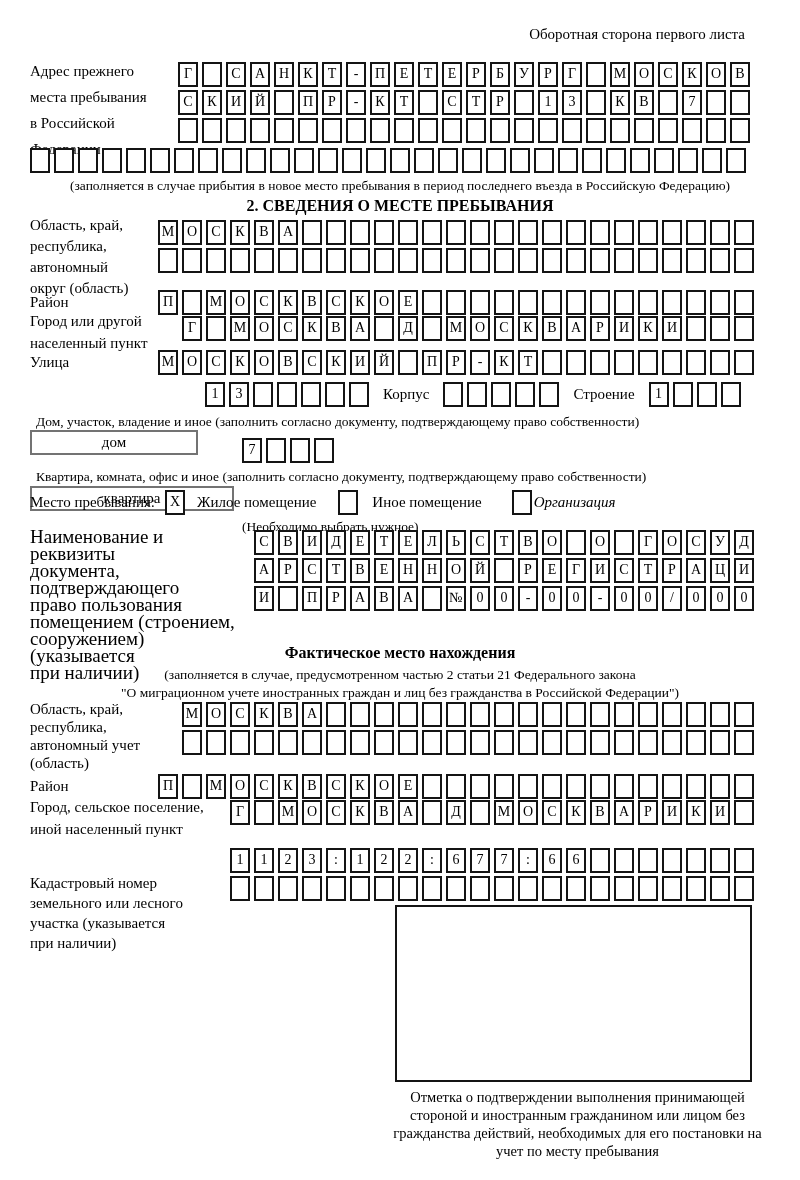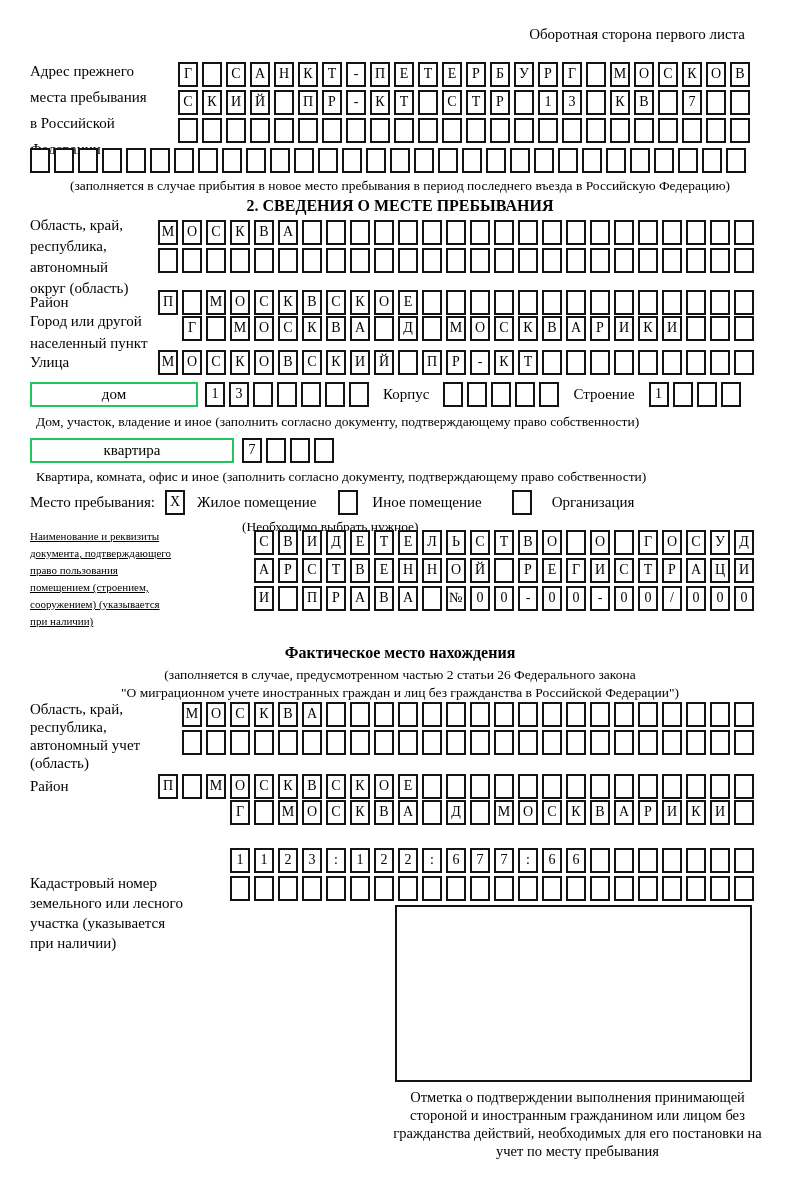--- a/index.html
+++ b/index.html
@@ -11,8 +11,8 @@
   .stack{display:flex;flex-direction:column;gap:3px;}
   .cell{flex:none;box-sizing:border-box;width:20px;height:25px;border:2px solid #141414;
         font-size:14px;line-height:20px;text-align:center;background:#fff;}
-  .bigbox{flex:none;box-sizing:border-box;height:25px;border:2px solid #22c55e;
-        font-size:15px;line-height:20px;text-align:center;background:#fff;}
+  .bigbox{flex:none;box-sizing:border-box;height:25px;border:2px solid #737373;
+        font-size:15px;line-height:20px;text-align:center;background:#fff;margin-top:48px;}
   .inlbl{flex:none;font-size:15px;line-height:25px;padding:0 14px;white-space:nowrap;}
   .cap{font-size:13.5px;line-height:17px;text-align:center;}
   .center{left:0;right:0;text-align:center;}

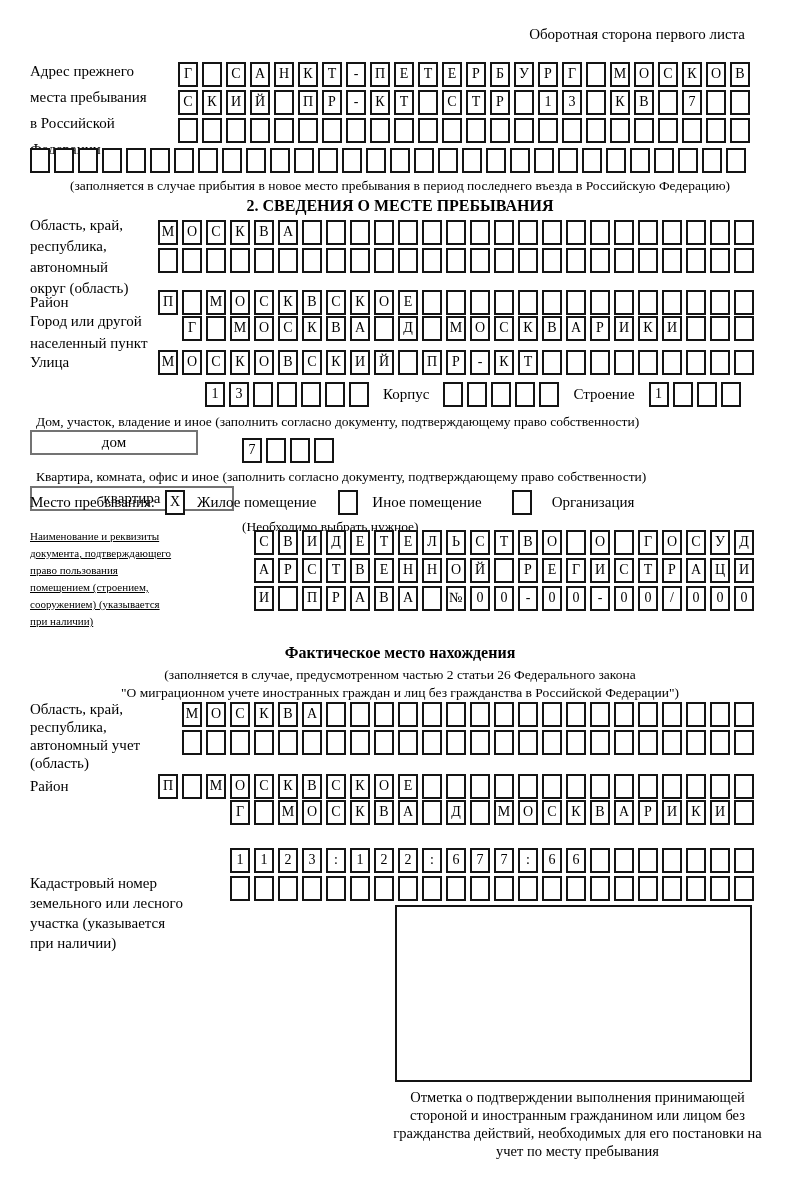--- a/index.html
+++ b/index.html
@@ -346,7 +346,7 @@
   <span class="cell" style="margin-left:22px;"></span>
   <div class="inlbl" style="padding:0 0 0 14px;">Иное помещение</div>
   <span class="cell" style="margin-left:30px;"></span>
-  <div class="inlbl" style="padding:0 0 0 20px;">Организация</div>
+  <div class="inlbl" style="padding:0 0 0 2px;font-style:italic;">Организация</div>
 </div>
 <div class="abs cap" style="top:518px;left:242px;">(Необходимо выбрать нужное)</div>
 

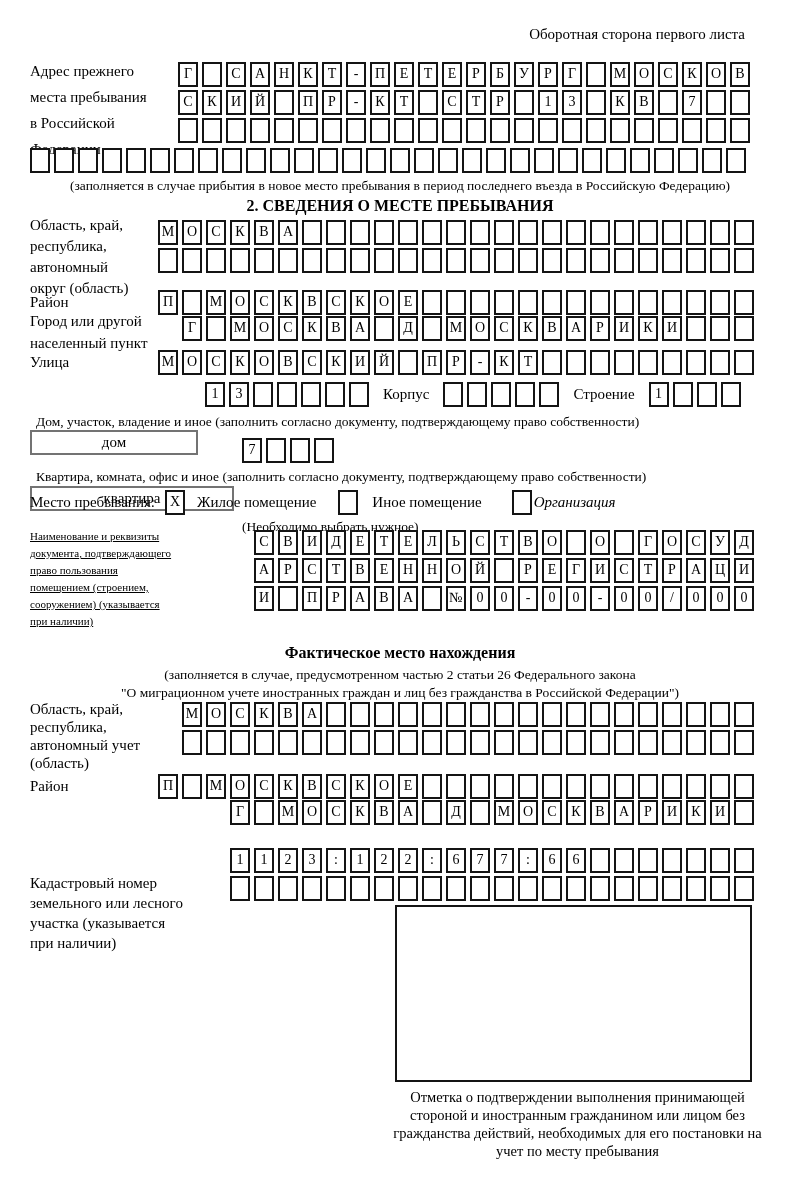--- a/index.html
+++ b/index.html
@@ -18,7 +18,7 @@
   .center{left:0;right:0;text-align:center;}
   .title{font-size:16px;font-weight:bold;}
   .row{display:flex;align-items:flex-start;}
-  .doclbl{font-size:11px;line-height:17px;text-decoration:underline;}
+  .doclbl{font-size:19px;line-height:17px;}
 </style>
 </head>
 <body>

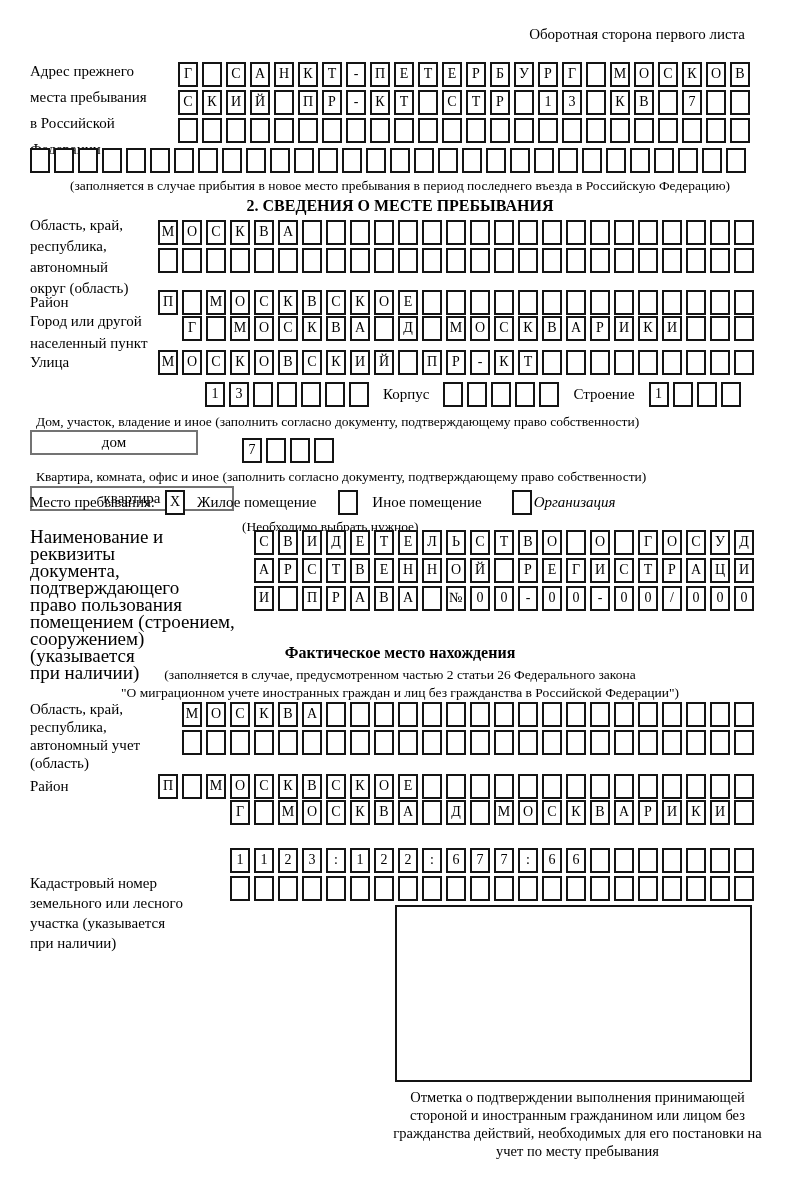--- a/index.html
+++ b/index.html
@@ -431,7 +431,7 @@
 </div>
 
 <div class="abs title center" style="top:644px;">Фактическое место нахождения</div>
-<div class="abs cap center" style="top:666px;line-height:18px;">(заполняется в случае, предусмотренном частью 2 статьи 26 Федерального закона</div>
+<div class="abs cap center" style="top:666px;line-height:18px;">(заполняется в случае, предусмотренном частью 2 статьи 21 Федерального закона</div>
 <div class="abs cap center" style="top:684px;line-height:18px;">"О миграционном учете иностранных граждан и лиц без гражданства в Российской Федерации")</div>
 
 <div class="abs lbl" style="top:700px;left:30px;line-height:18px;">

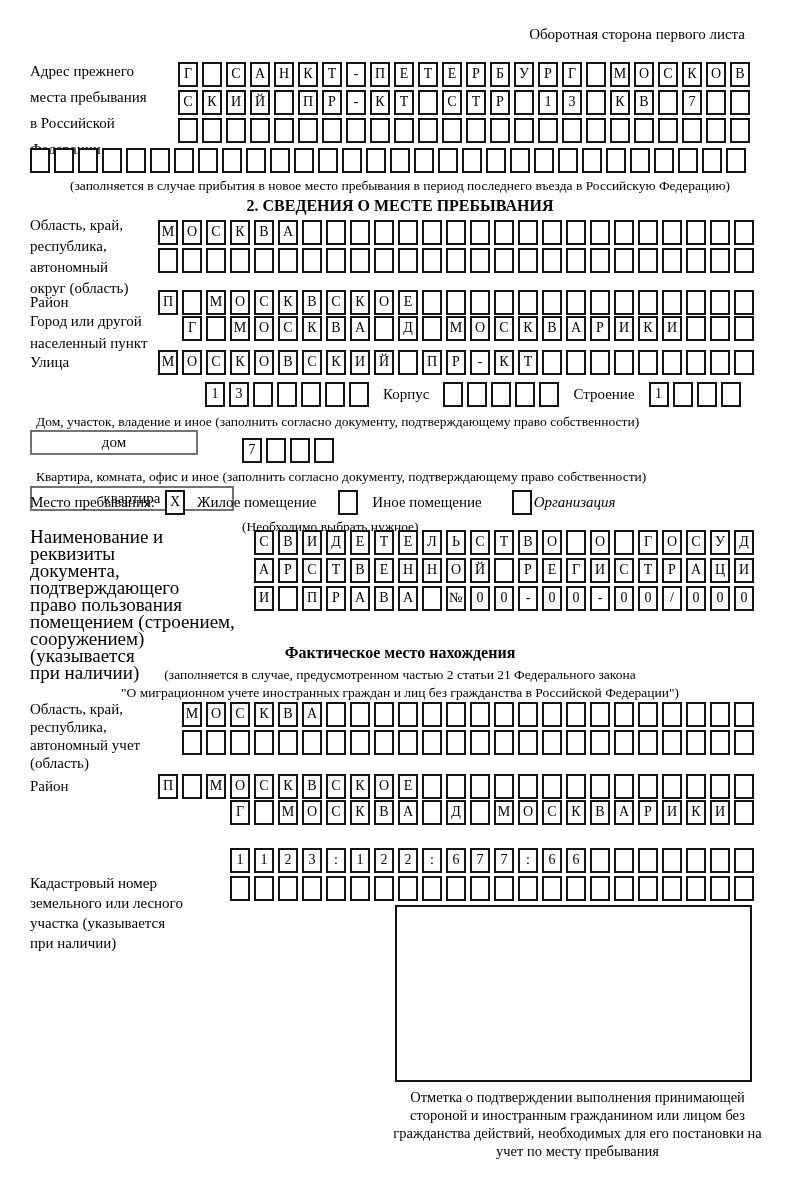--- a/index.html
+++ b/index.html
@@ -525,6 +525,7 @@
   </div>
 
 <div class="abs lbl" style="top:796px;left:30px;line-height:22px;">
+  <div class="ln">Город, сельское поселение,</div>
 </div>
 <div class="abs cells" style="top:800px;left:230px;">
     <span class="cell">Г</span>

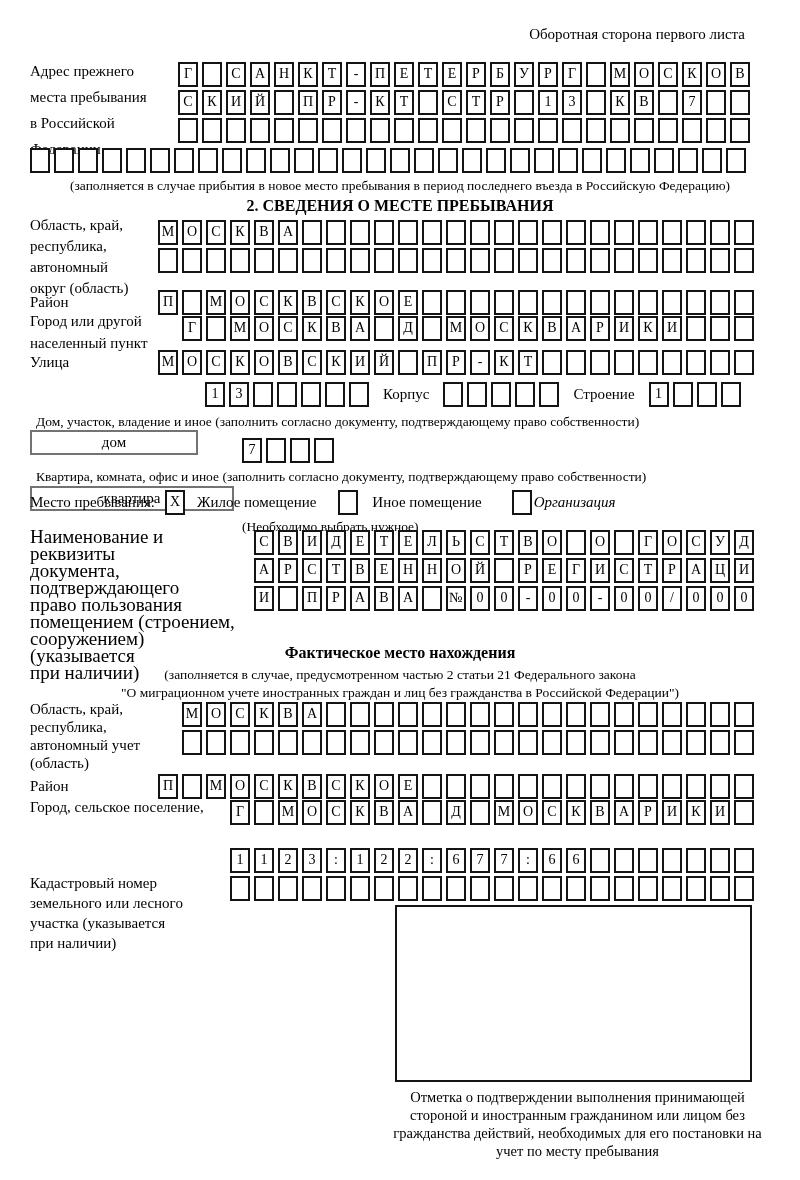--- a/index.html
+++ b/index.html
@@ -526,6 +526,7 @@
 
 <div class="abs lbl" style="top:796px;left:30px;line-height:22px;">
   <div class="ln">Город, сельское поселение,</div>
+  <div class="ln">иной населенный пункт</div>
 </div>
 <div class="abs cells" style="top:800px;left:230px;">
     <span class="cell">Г</span>

